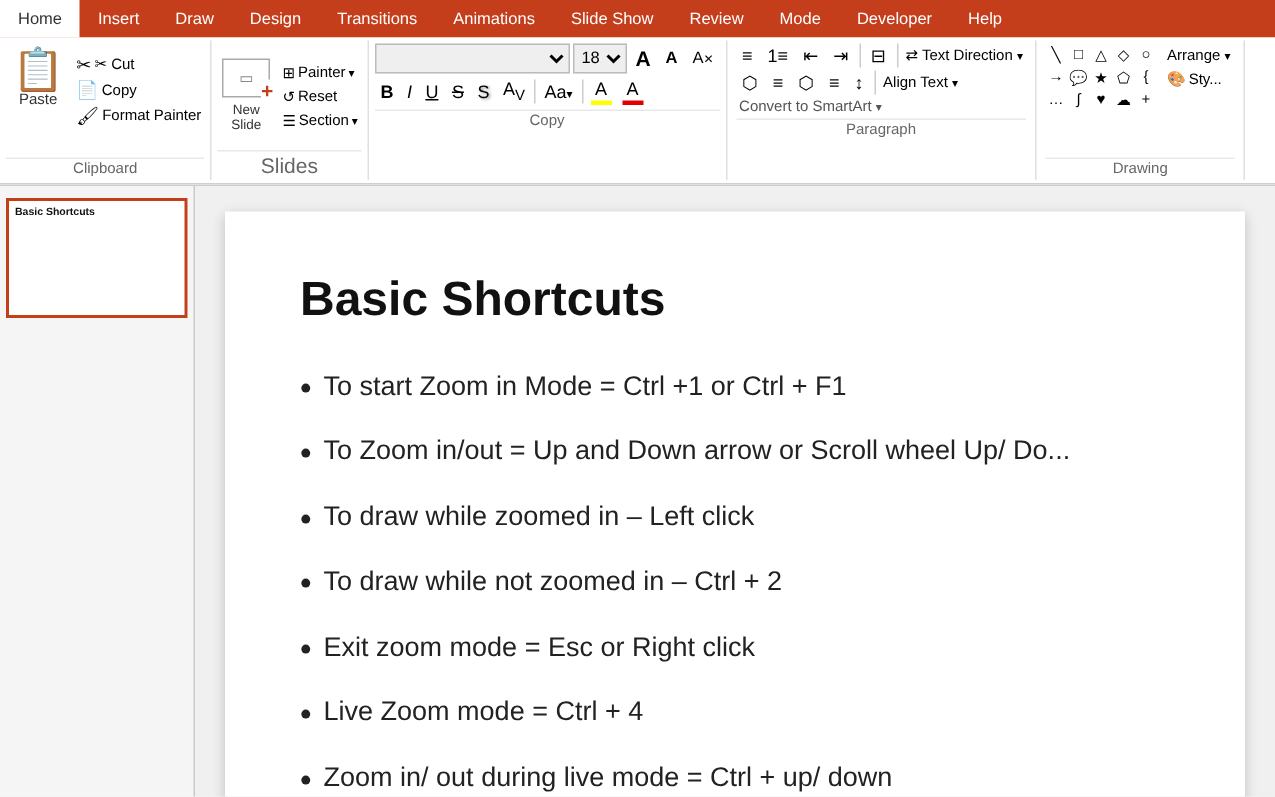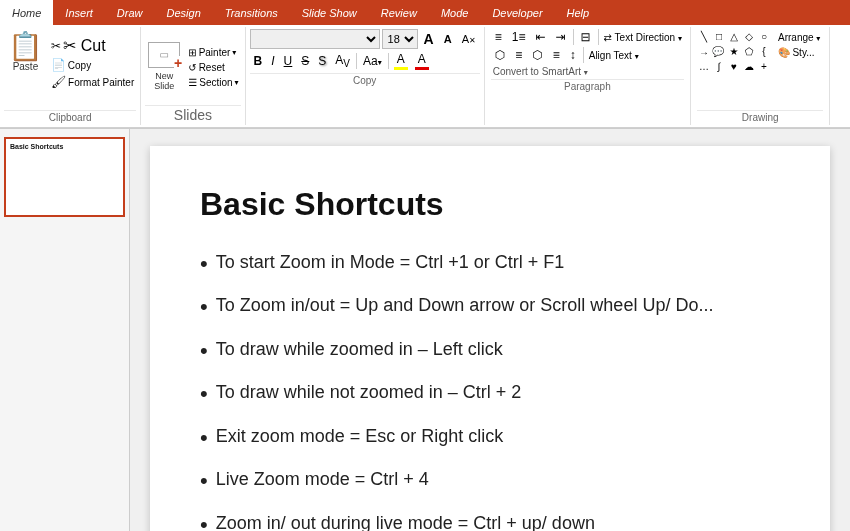--- a/index.html
+++ b/index.html
@@ -9,7 +9,7 @@
     .ribbon { background: #fff; border-bottom: 1px solid #ccc; user-select: none; }
 
     
-    .tab-bar { display: flex; align-items: stretch; background: #c43e1c; height: 25px; font-style: italic; }
+    .tab-bar { display: flex; align-items: stretch; background: #c43e1c; height: 25px; }
     .tab-item {
       padding: 0 12px;
       display: flex; align-items: center;

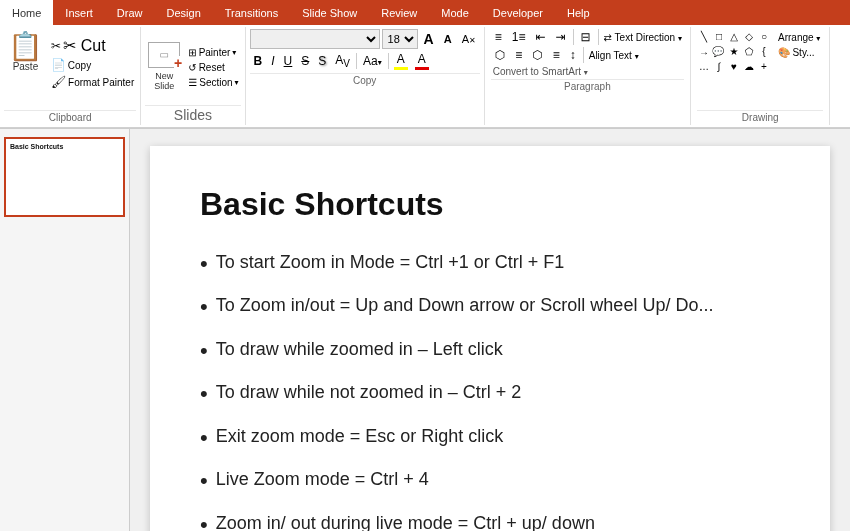--- a/index.html
+++ b/index.html
@@ -61,6 +61,7 @@
     <div class="tab-item">Draw</div>
     <div class="tab-item">Design</div>
     <div class="tab-item">Transitions</div>
+    <div class="tab-item">Animations</div>
     <div class="tab-item">Slide Show</div>
     <div class="tab-item">Review</div>
     <div class="tab-item">Mode</div>

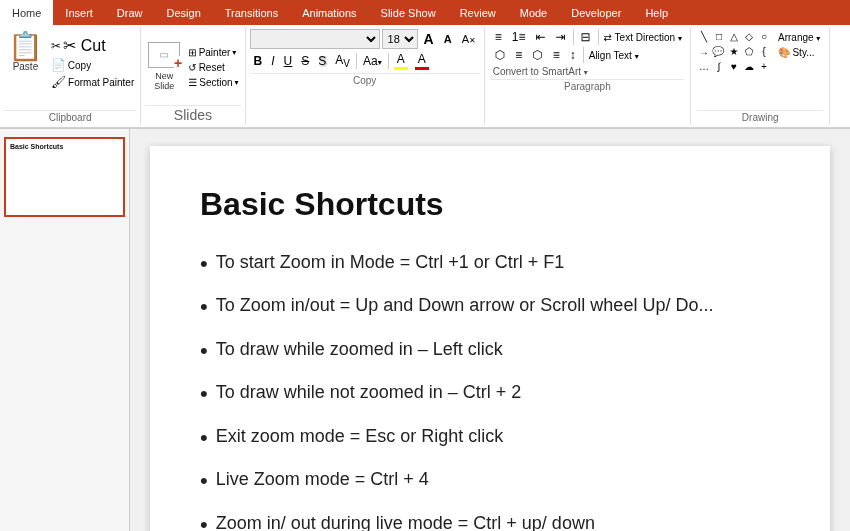--- a/index.html
+++ b/index.html
@@ -81,7 +81,7 @@
         <div style="display:flex;flex-direction:column;gap:1px;padding-top:4px;">
           <div style="display:flex;align-items:center;gap:2px;font-size:11px;cursor:pointer;padding:1px 2px;border-radius:2px;white-space:nowrap;">
             <span style="font-size:12px;">✂</span>
-            <span style="font-size:16px;">✂ Cut</span>
+            <span style="font-size:10px;">✂ Cut</span>
           </div>
           <div style="display:flex;align-items:center;gap:2px;font-size:11px;cursor:pointer;padding:1px 2px;border-radius:2px;white-space:nowrap;">
             <span style="font-size:12px;">📄</span>

